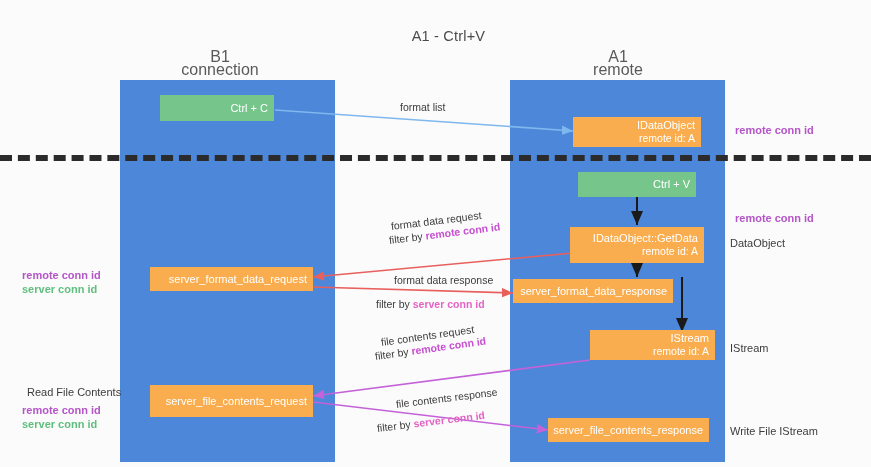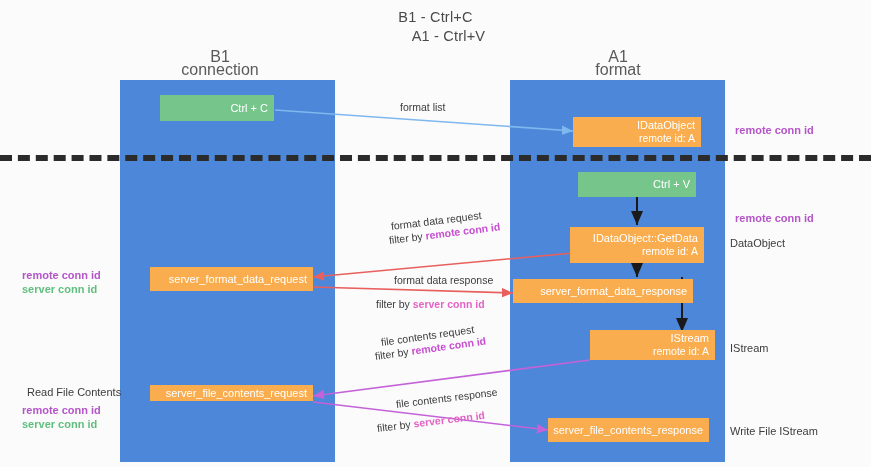--- a/index.html
+++ b/index.html
@@ -115,7 +115,6 @@
 
 <div id="canvas">
 
-  <div class="title" id="title-l1">B1 - Ctrl+C</div>
   <div class="title" id="title-l2">A1 - Ctrl+V</div>
 
   <div class="col-header" id="hdr-b1">

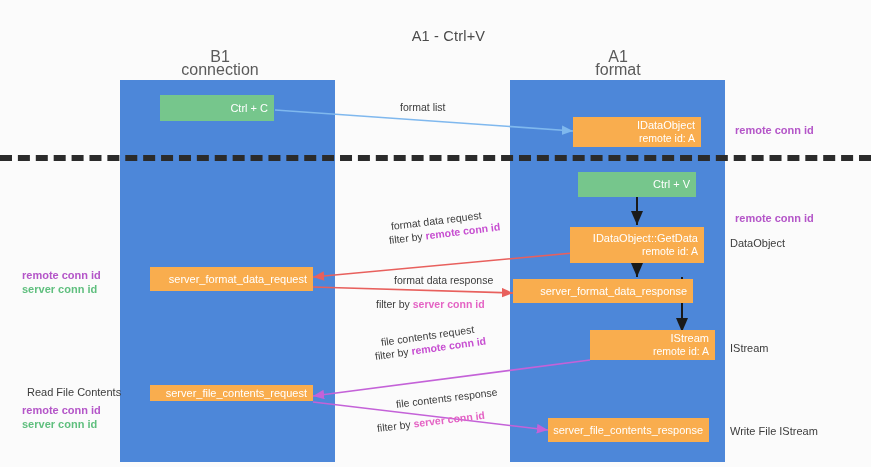--- a/index.html
+++ b/index.html
@@ -123,7 +123,7 @@
   </div>
   <div class="col-header" id="hdr-a1">
     <div>A1</div>
-    <div>format</div>
+    <div>remote</div>
   </div>
 
   <div class="lane" id="lane-b1"></div>

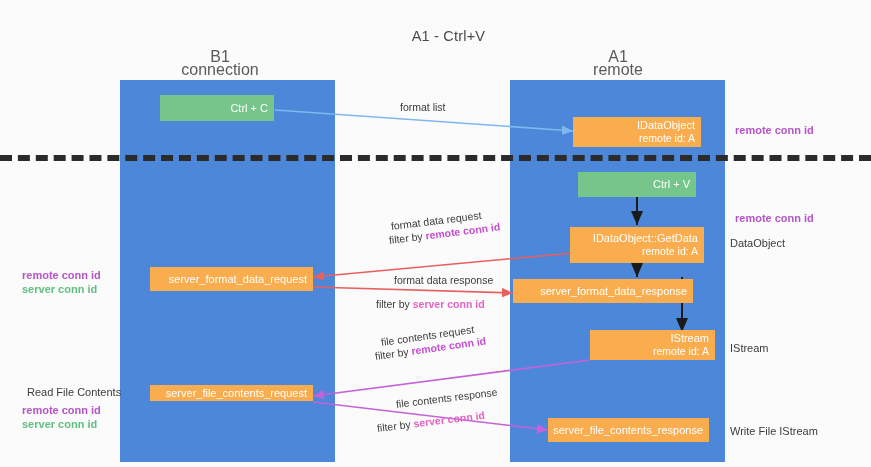--- a/index.html
+++ b/index.html
@@ -184,7 +184,7 @@
     <div>server_format_data_request</div>
   </div>
 
-  <div class="node orange" style="left:513px; top:279px; width:180px; height:24px;">
+  <div class="node orange" style="left:513px; top:279px; width:160px; height:24px;">
     <div>server_format_data_response</div>
   </div>
 

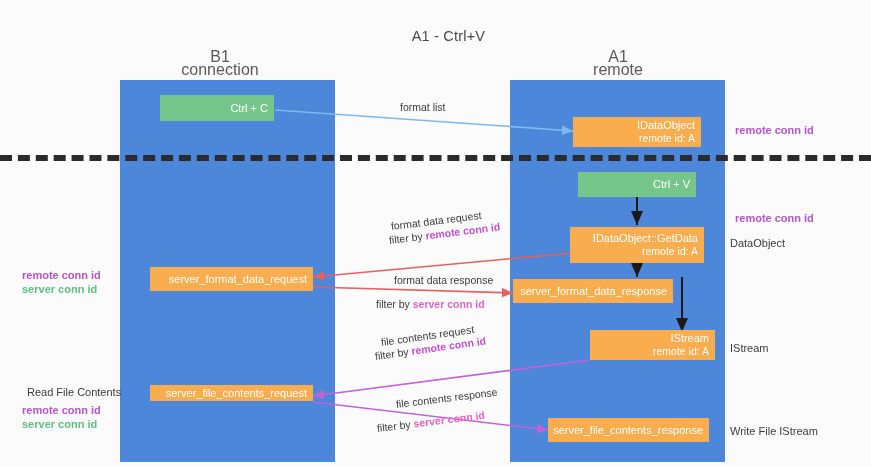--- a/index.html
+++ b/index.html
@@ -193,7 +193,7 @@
     <div class="l2">remote id: A</div>
   </div>
 
-  <div class="node orange" style="left:150px; top:385px; width:163px; height:16px;">
+  <div class="node orange" style="left:150px; top:385px; width:163px; height:32px;">
     <div>server_file_contents_request</div>
   </div>
 

